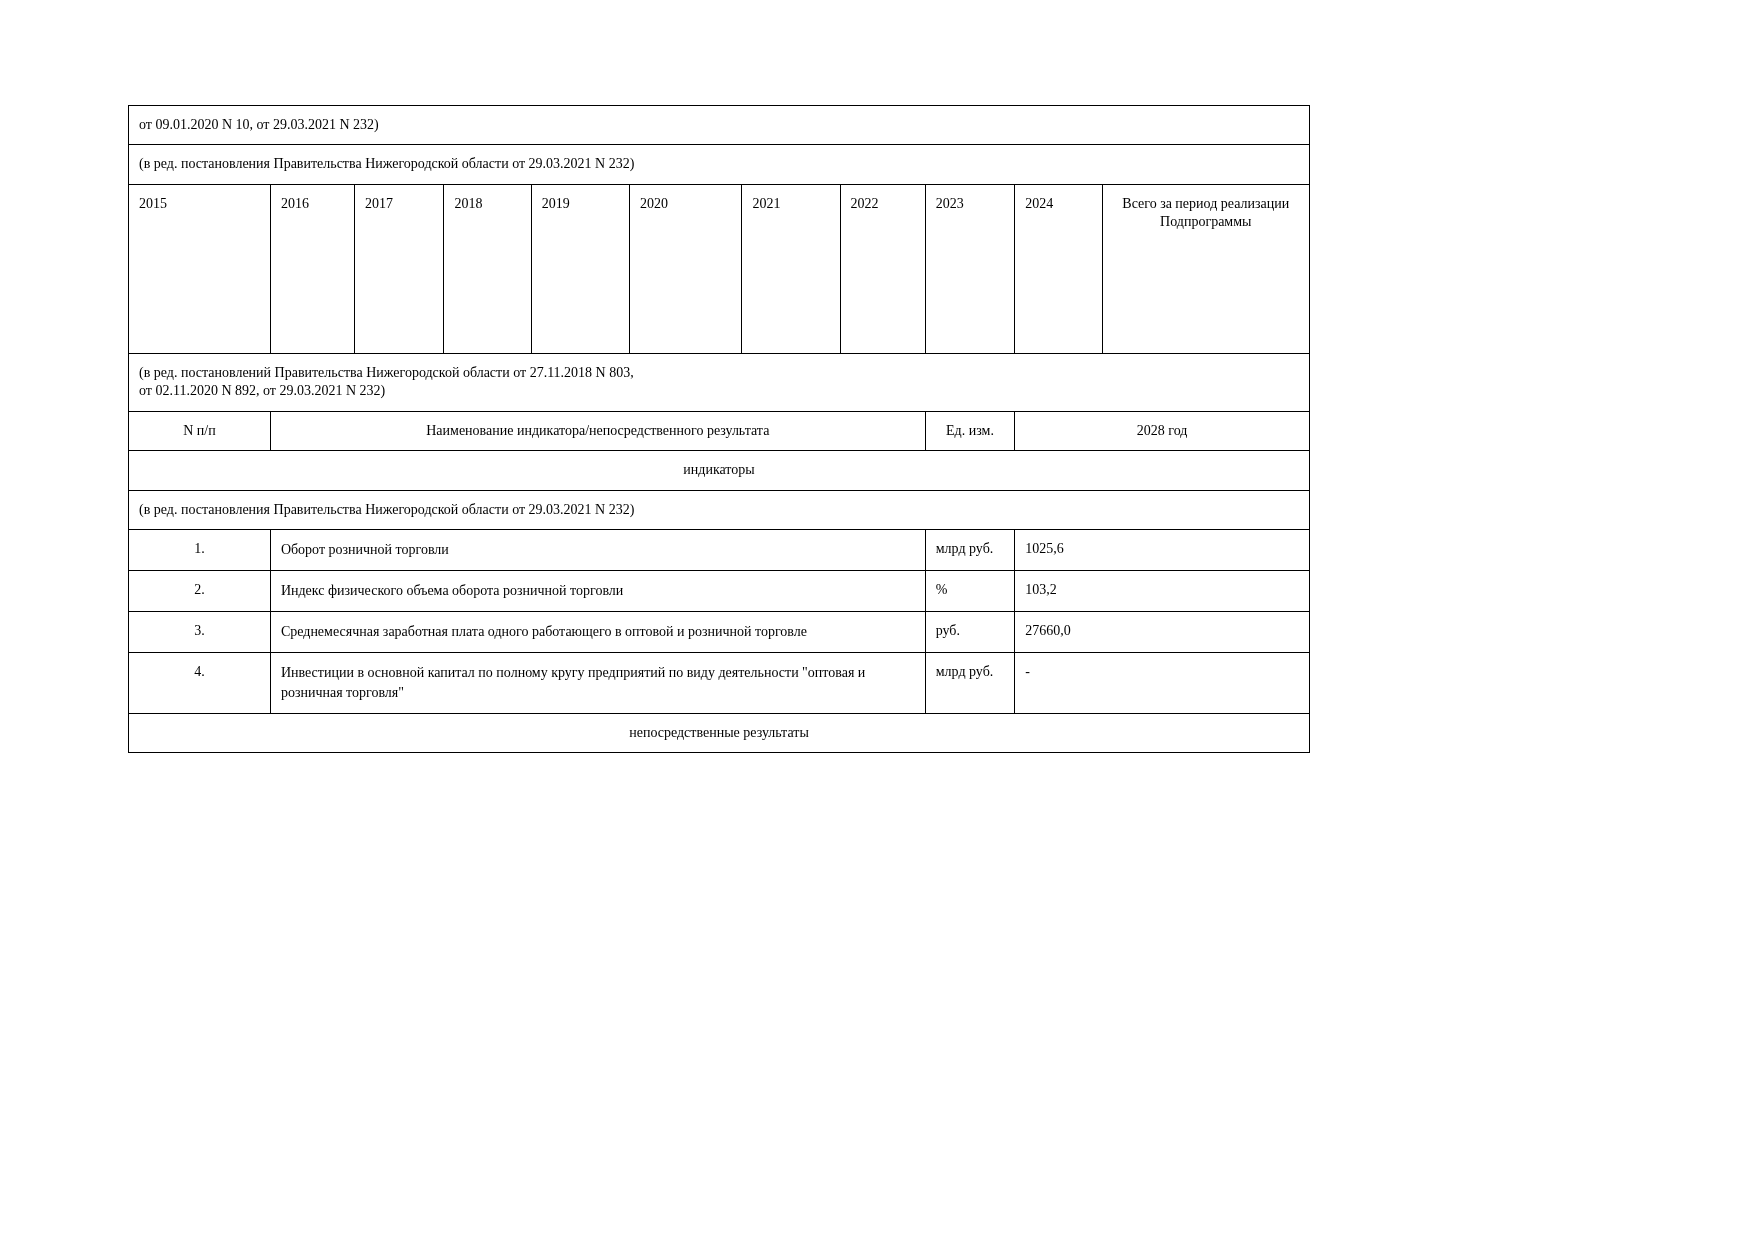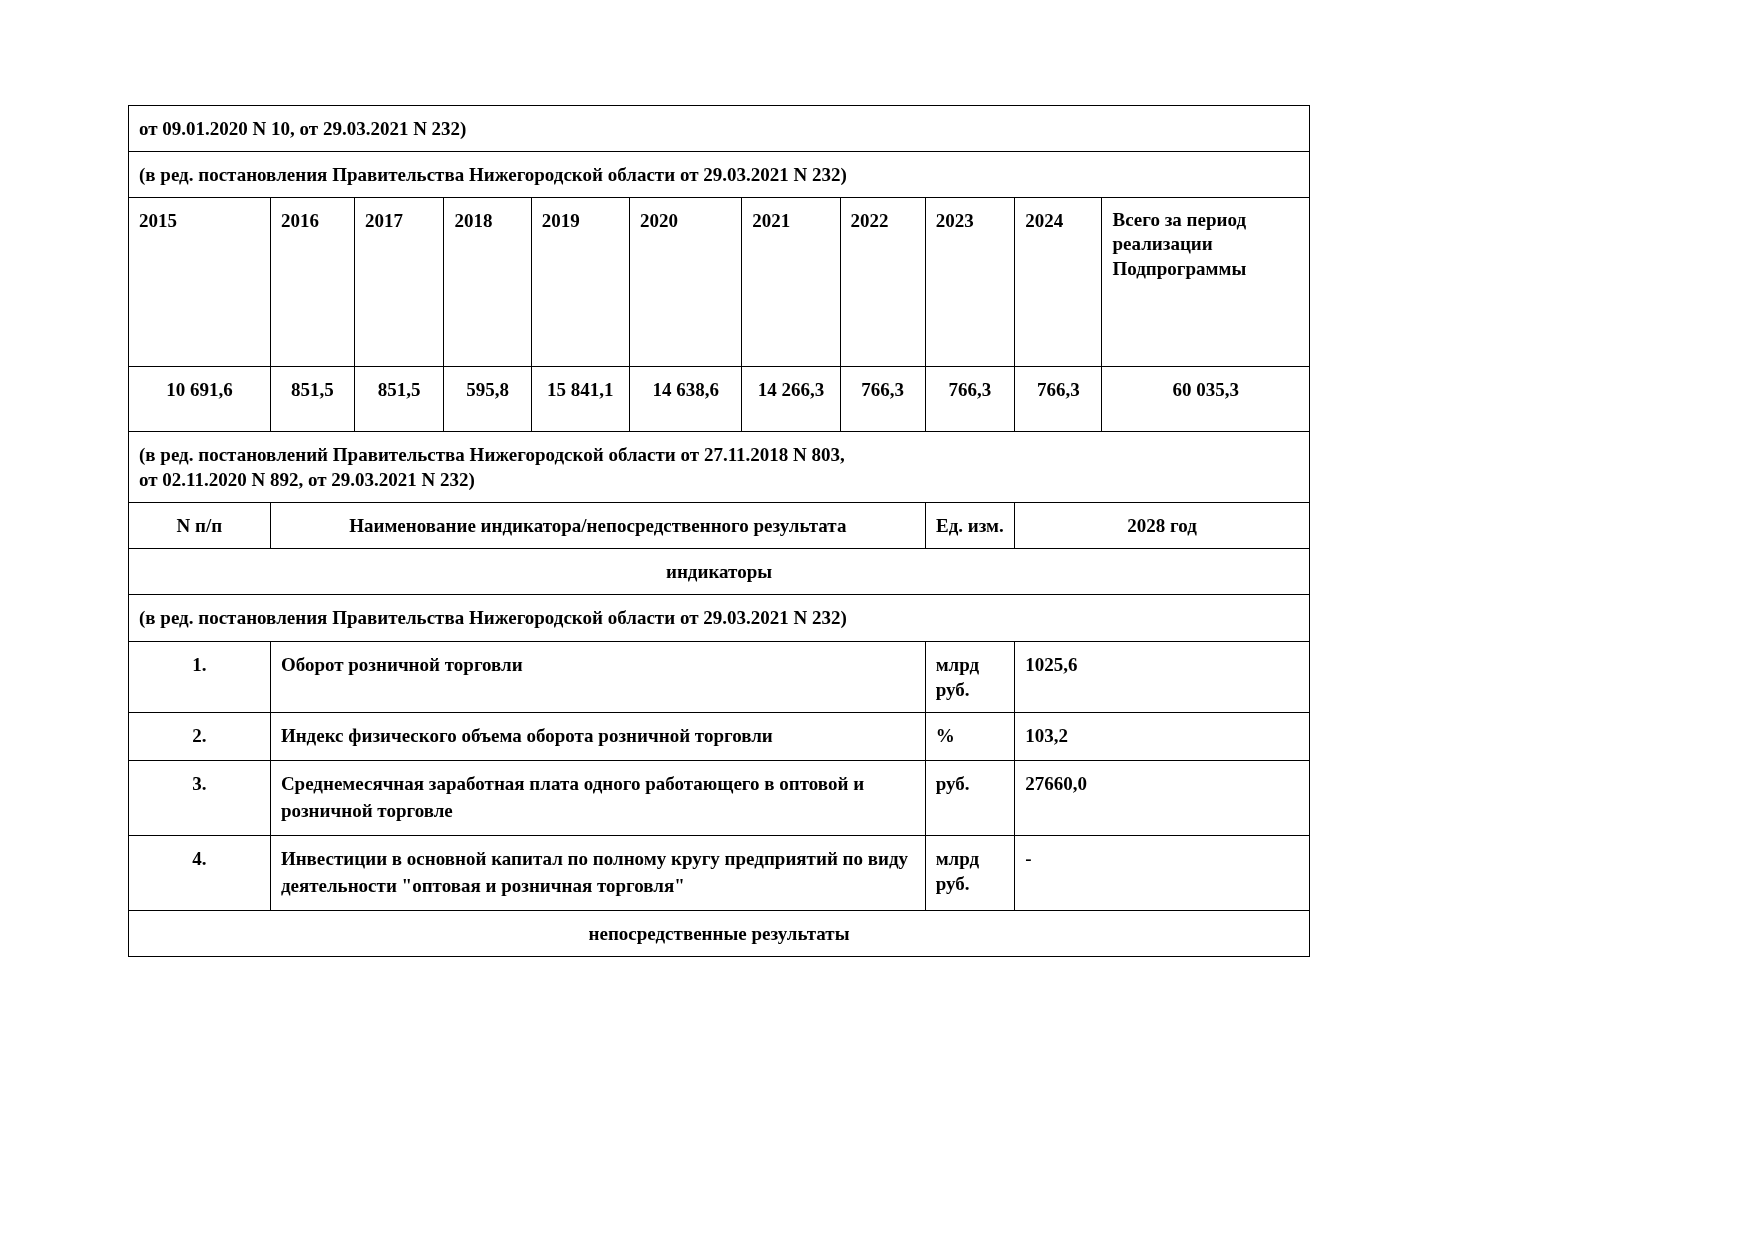--- a/index.html
+++ b/index.html
@@ -27,9 +27,8 @@
     border-collapse: collapse;
     table-layout: fixed;
     width: 1182px;
-    font-size: 19px;
+    font-size: 14px;
     line-height: 1.32;
-    font-weight: bold;
   }
 
   table.doc td {

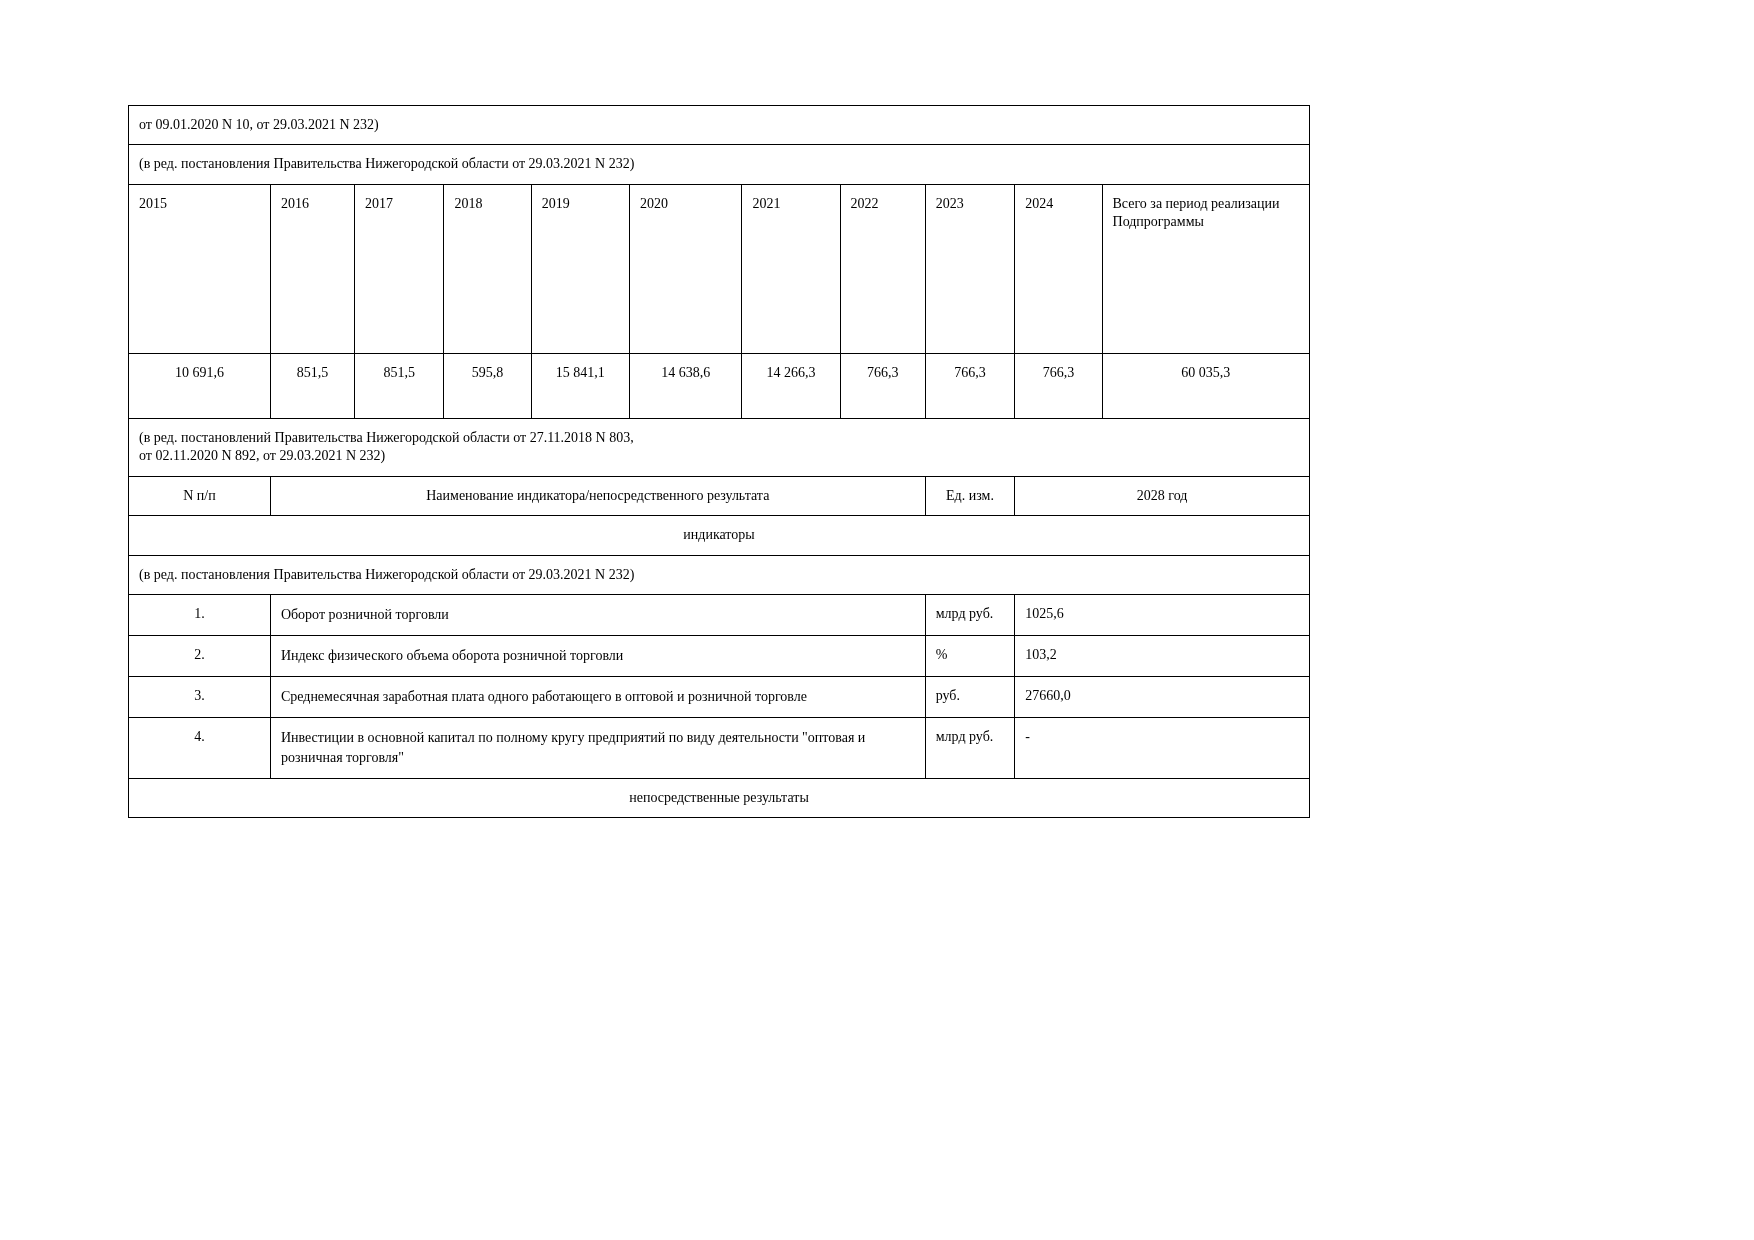--- a/index.html
+++ b/index.html
@@ -59,6 +59,7 @@
   }
 
   .total-head {
+    text-align: center;
     vertical-align: top;
     padding-top: 12px;
     line-height: 1.28;

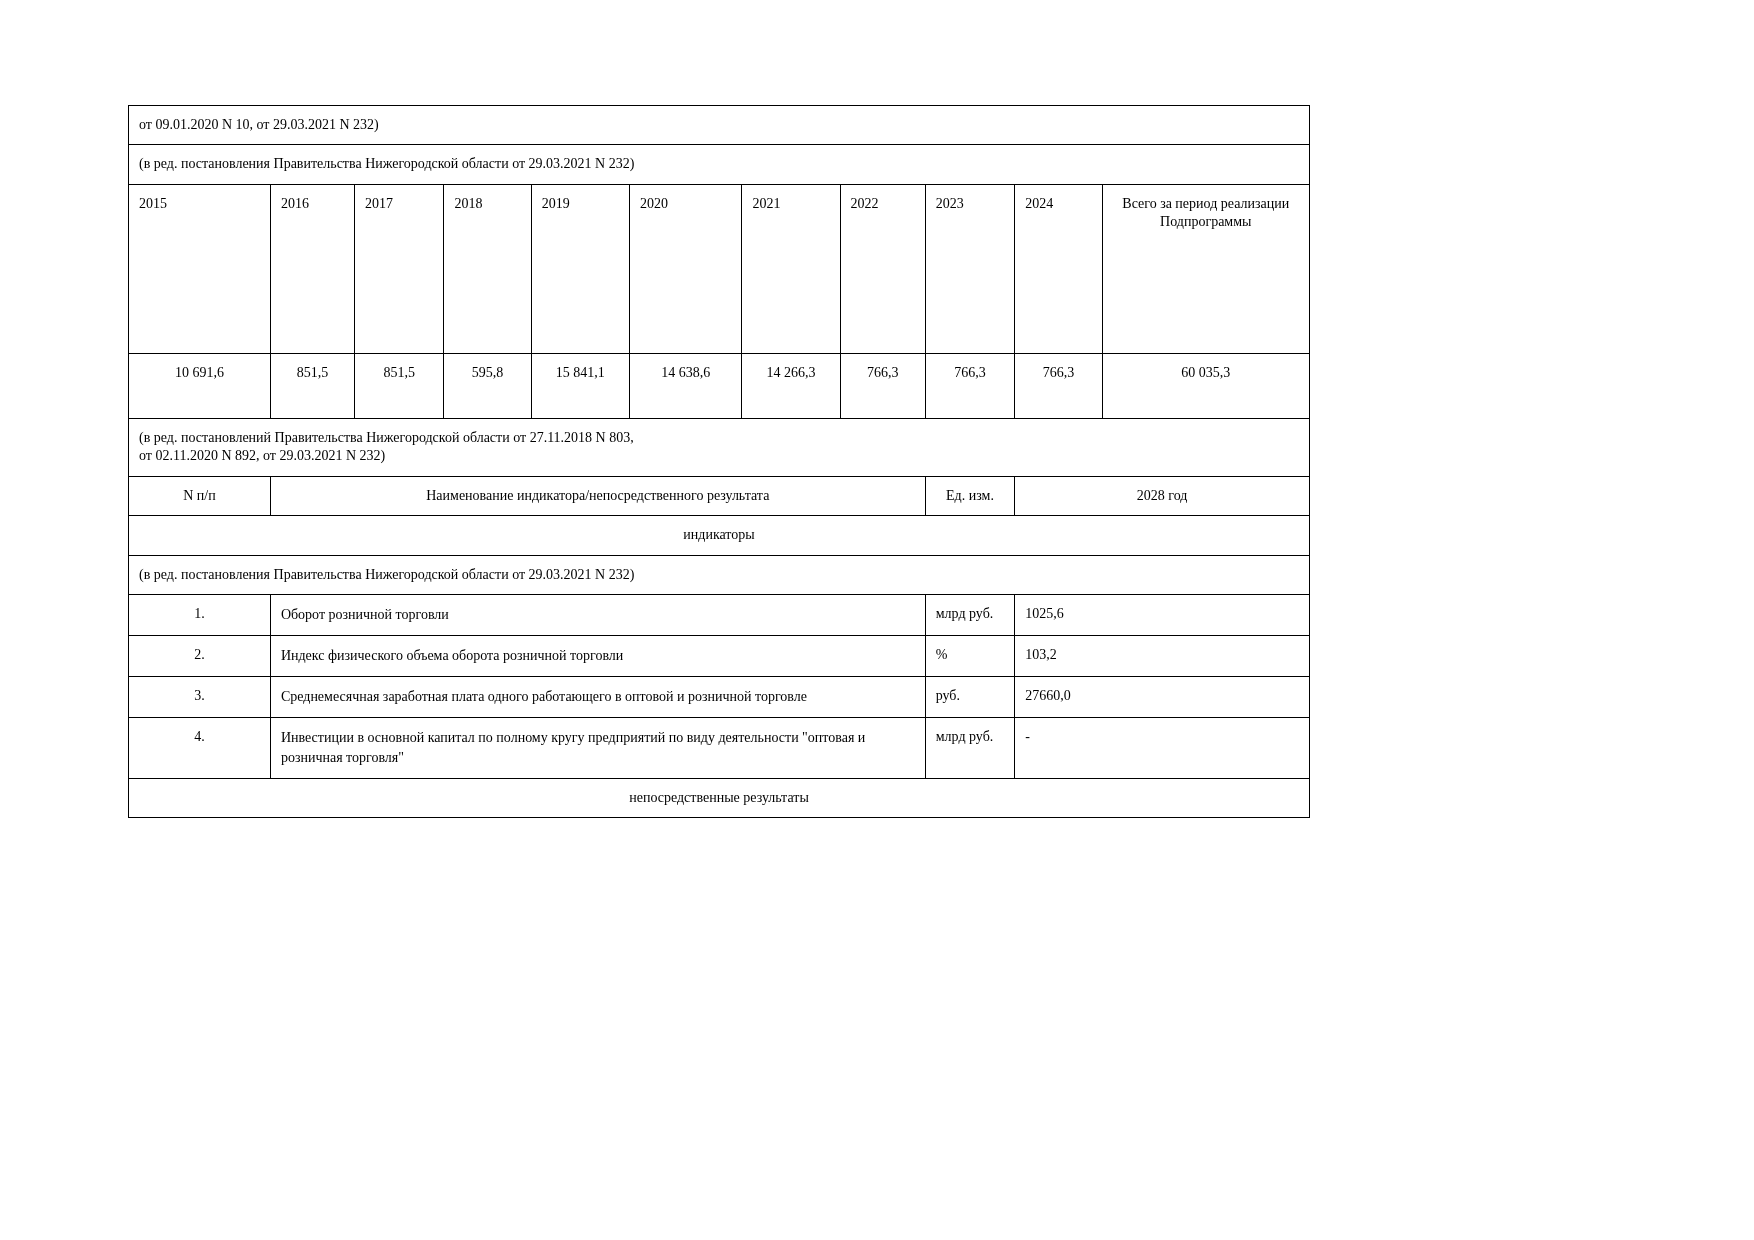--- a/index.html
+++ b/index.html
@@ -151,19 +151,6 @@
       <td class="total-head">Всего за период реализации Подпрограммы</td>
     </tr>
 
-    <tr>
-      <td class="yr-val">10 691,6</td>
-      <td class="yr-val">851,5</td>
-      <td class="yr-val">851,5</td>
-      <td class="yr-val">595,8</td>
-      <td class="yr-val">15 841,1</td>
-      <td class="yr-val">14 638,6</td>
-      <td class="yr-val">14 266,3</td>
-      <td class="yr-val">766,3</td>
-      <td class="yr-val">766,3</td>
-      <td class="yr-val">766,3</td>
-      <td class="yr-val">60 035,3</td>
-    </tr>
 
 
     <tr>

